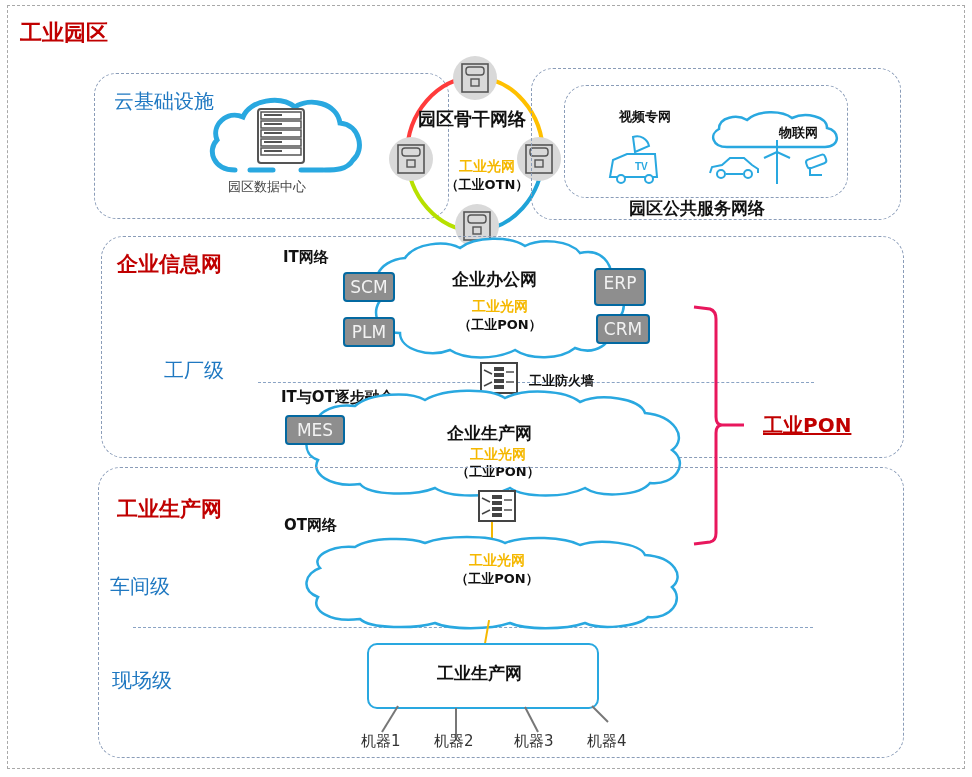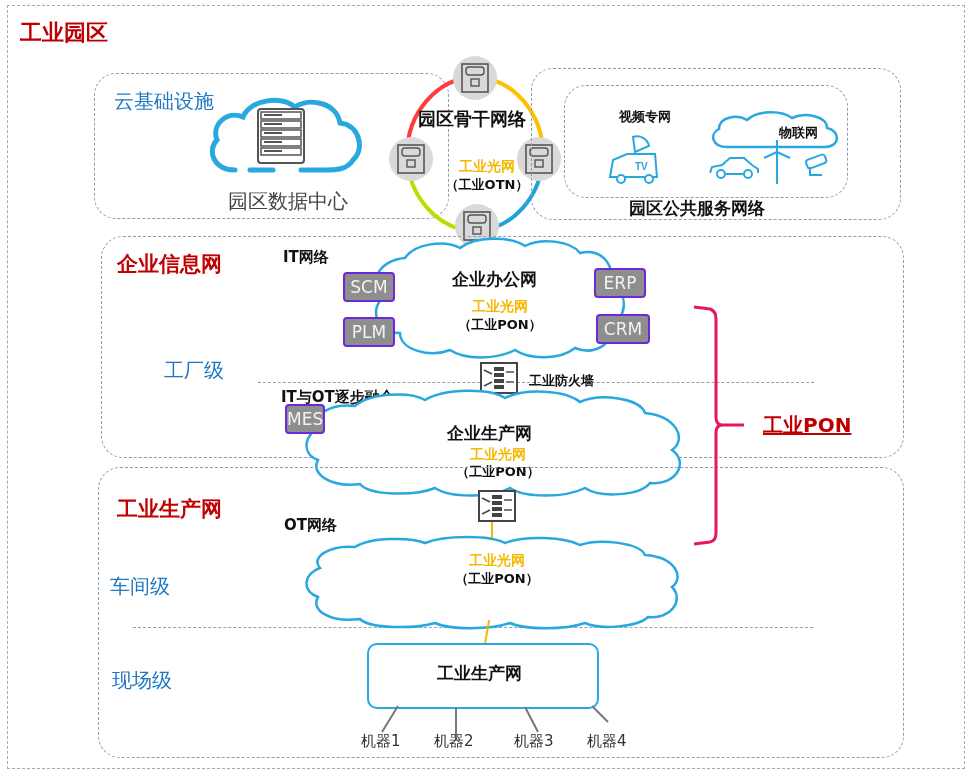--- a/index.html
+++ b/index.html
@@ -47,7 +47,7 @@
       <rect x="7" y="42" width="18" height="2"></rect>
     </g>
 </svg>
-<div class="abs" style="left:228px;top:188px;font-size:20px;color:#444;">园区数据中心</div>
+<div class="abs" style="left:228px;top:178px;font-size:13px;color:#444;">园区数据中心</div>
 
 <svg class="abs" style="left:395px;top:65px;" width="170" height="175">
   <path d="M80,12 A70,78 0 0 0 12,90" fill="none" stroke="#ff3b3b" stroke-width="4"></path>

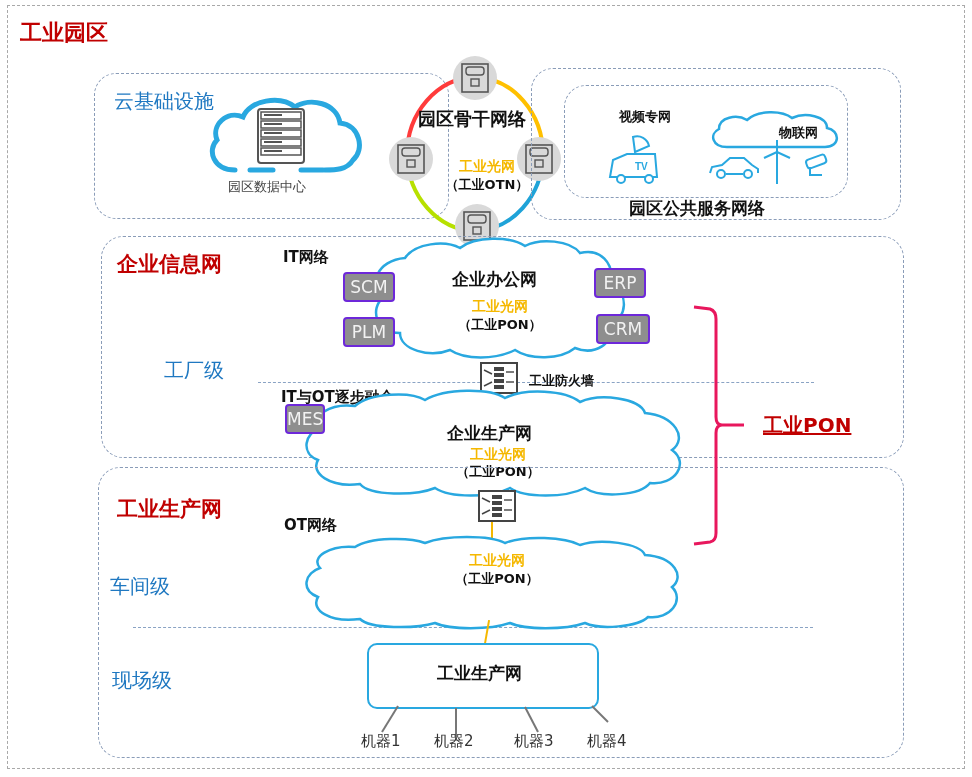--- a/index.html
+++ b/index.html
@@ -12,7 +12,7 @@
   .black-b{color:#111;font-weight:bold;white-space:nowrap;}
   .gold{color:#f5b800;font-weight:bold;font-size:14px;white-space:nowrap;text-align:center;}
   .pon{color:#111;font-weight:bold;font-size:13px;white-space:nowrap;text-align:center;}
-  .gray-btn{background:#8e8e8e;color:#f2f2f2;border:2px solid #6d28d9;border-radius:4px;font-size:17px;text-align:center;box-sizing:border-box;}
+  .gray-btn{background:#8e8e8e;color:#f2f2f2;border:2px solid #0369a1;border-radius:4px;font-size:17px;text-align:center;box-sizing:border-box;}
   .hline{border-top:1.5px dashed #8aa3c4;height:0;}
   .node{width:44px;height:44px;border-radius:50%;background:#d9d9d9;display:flex;align-items:center;justify-content:center;}
   svg{overflow:visible;}

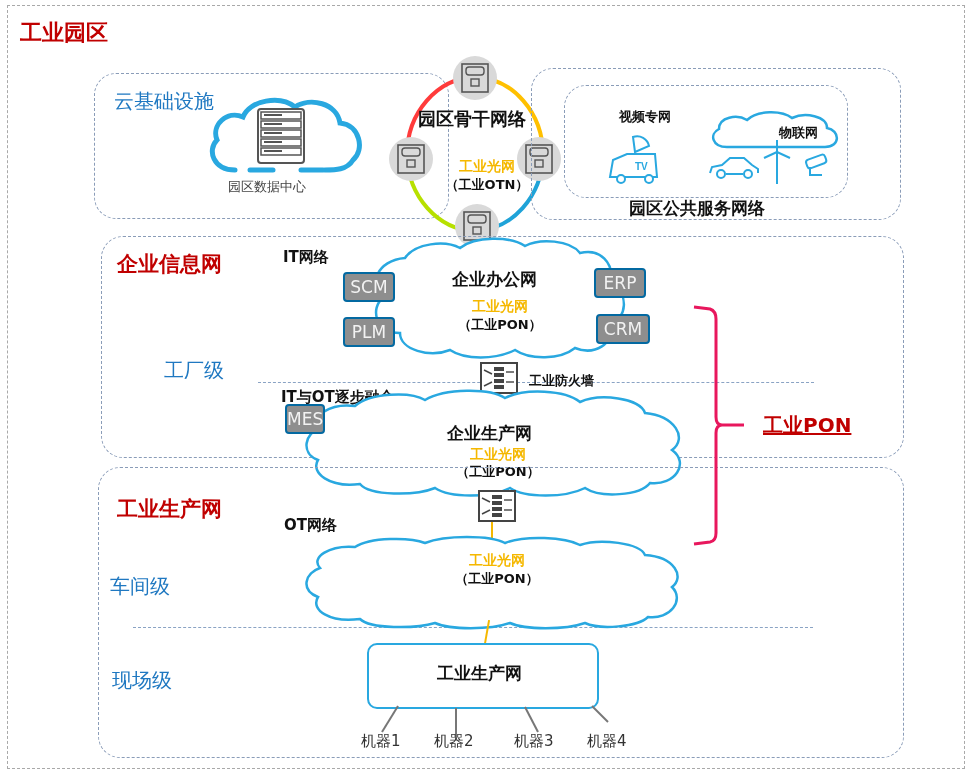--- a/index.html
+++ b/index.html
@@ -133,7 +133,7 @@
 <div class="abs pon" style="left:452px;top:316px;width:96px;">（工业PON）</div>
 <div class="abs gray-btn" style="left:343px;top:272px;width:52px;height:30px;line-height:26px;">SCM</div>
 <div class="abs gray-btn" style="left:343px;top:317px;width:52px;height:30px;line-height:26px;">PLM</div>
-<div class="abs gray-btn" style="left:594px;top:268px;width:52px;height:30px;line-height:26px;">ERP</div>
+<div class="abs gray-btn" style="left:594px;top:268px;width:52px;height:38px;line-height:26px;">ERP</div>
 <div class="abs gray-btn" style="left:596px;top:314px;width:54px;height:30px;line-height:26px;">CRM</div>
 
 <svg class="abs" style="left:480px;top:362px;" width="38" height="32">

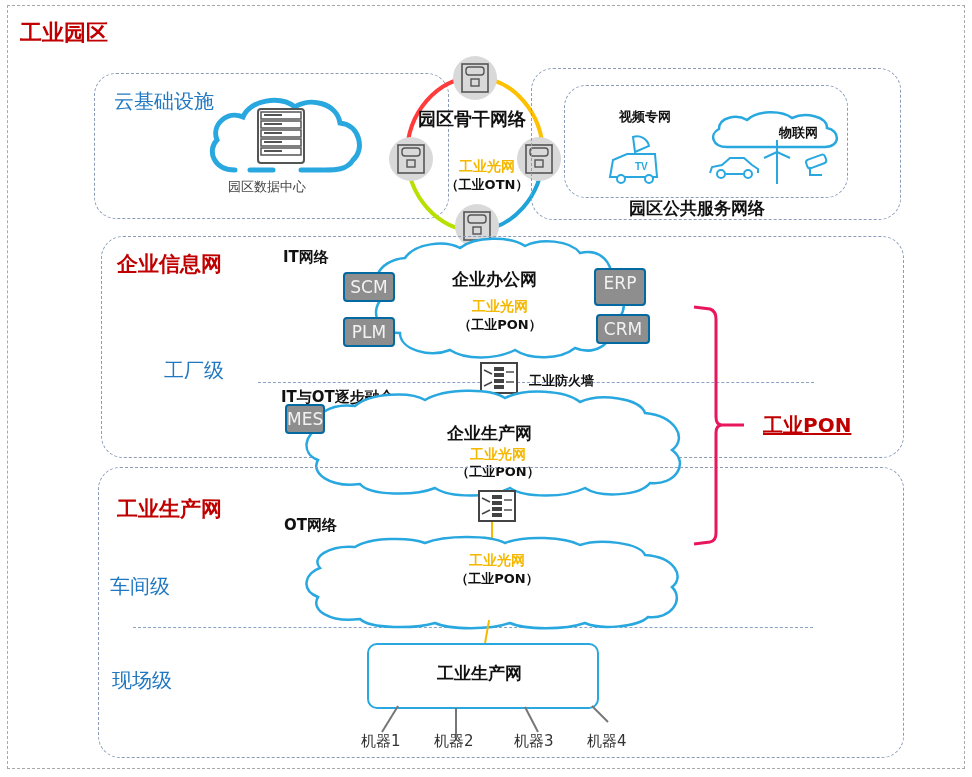--- a/index.html
+++ b/index.html
@@ -158,7 +158,7 @@
 <svg class="abs" style="left:300px;top:388px;" width="390" height="110">
   <path d="M55,18 C70,5 110,3 125,12 C145,0 190,0 205,10 C225,0 265,2 280,14 C300,5 340,10 345,25 C375,28 388,50 372,62 C390,75 375,98 350,95 C340,108 300,110 285,100 C265,110 225,110 210,100 C190,110 150,110 135,100 C115,108 70,108 60,96 C30,100 10,85 18,72 C0,65 5,45 20,40 C10,28 30,15 55,18 Z" fill="#fff" stroke="#29a8e0" stroke-width="2.5"></path>
 </svg>
-<div class="abs gray-btn" style="left:285px;top:404px;width:40px;height:30px;line-height:26px;">MES</div>
+<div class="abs gray-btn" style="left:285px;top:415px;width:60px;height:30px;line-height:26px;">MES</div>
 <div class="abs black-b" style="left:447px;top:422px;font-size:17px;">企业生产网</div>
 <div class="abs gold" style="left:463px;top:446px;width:70px;">工业光网</div>
 <div class="abs pon" style="left:450px;top:463px;width:96px;">（工业PON）</div>

